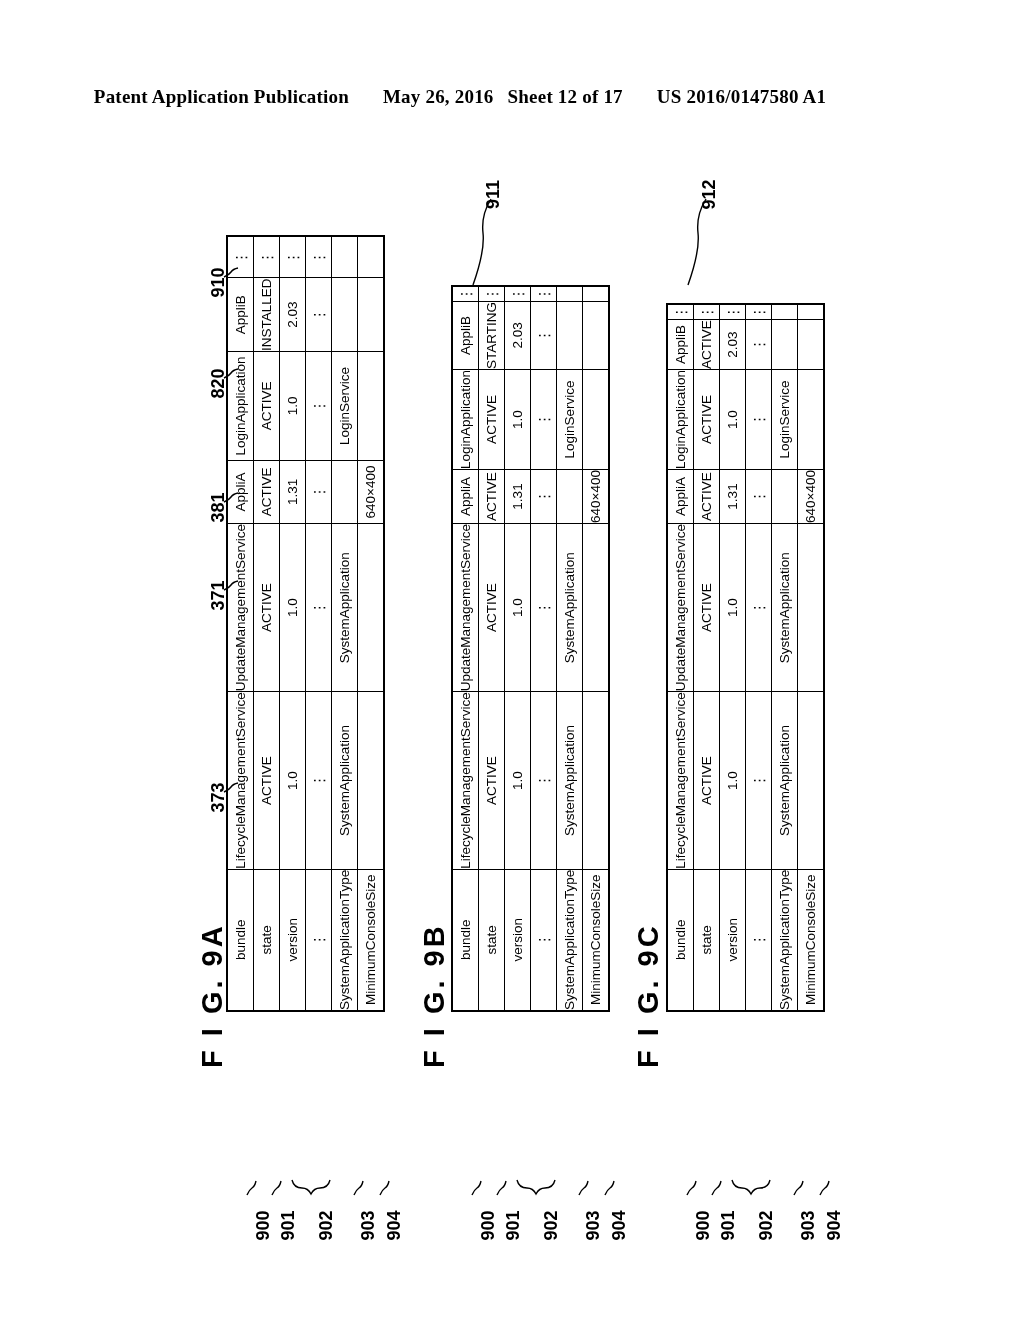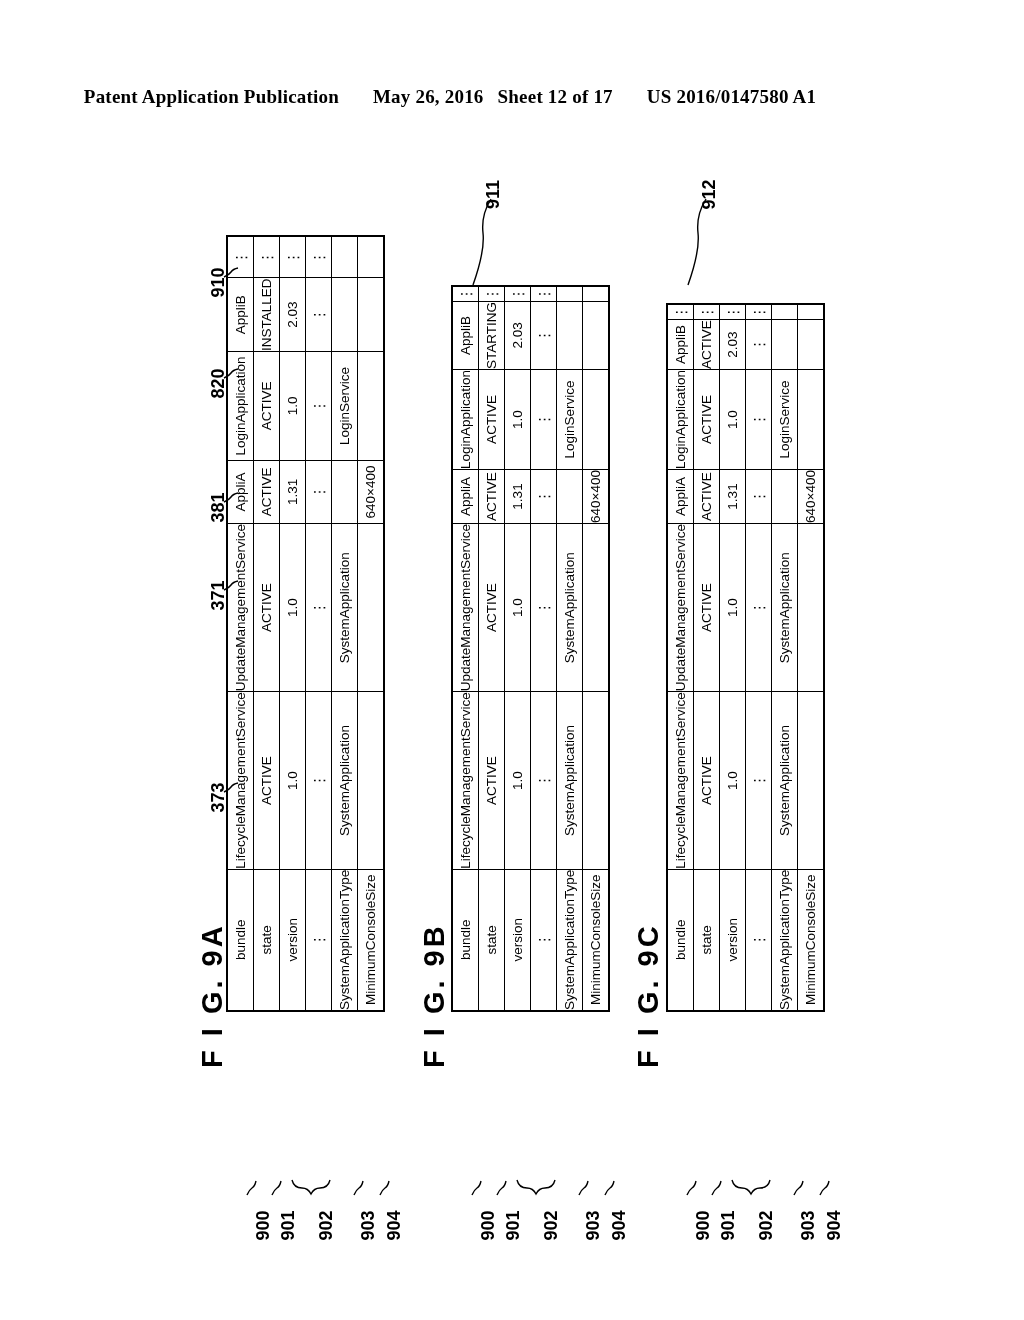--- a/index.html
+++ b/index.html
@@ -15,7 +15,7 @@
   
   .pub-header{
     position:absolute;
-    top:86px;left:2px;width:896px;
+    top:86px;left:12px;width:896px;
     text-align:center;
     font-family:"Liberation Serif",serif;
     font-weight:bold;

